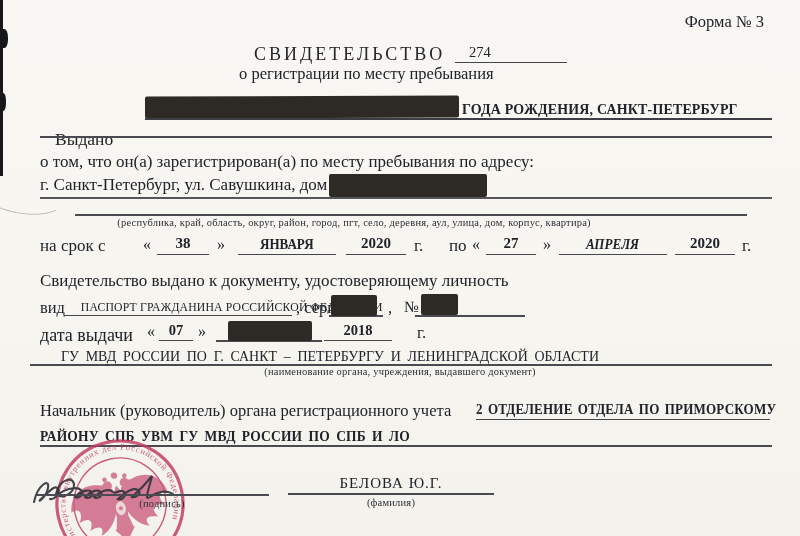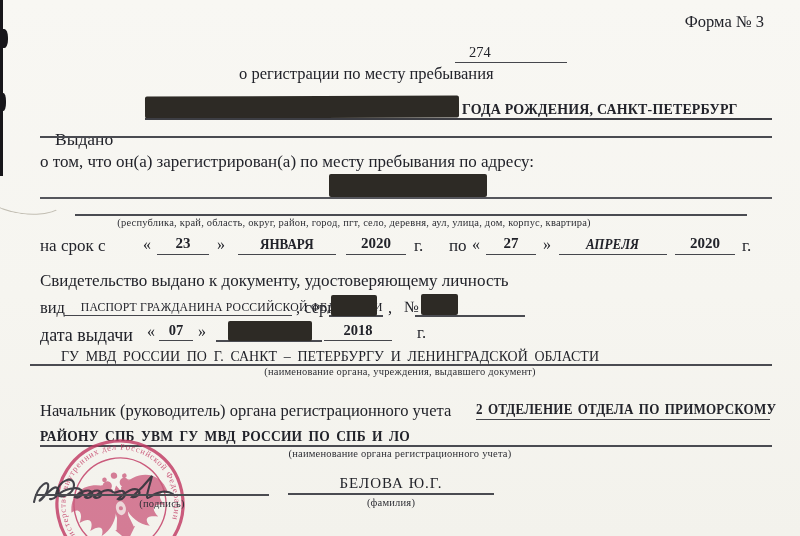--- a/index.html
+++ b/index.html
@@ -42,6 +42,7 @@
 
   <div class="abs" style="top:12px;right:36px;font-size:16.5px;">Форма № 3</div>
 
+  <div class="abs" style="top:44px;left:254px;font-size:18px;letter-spacing:3px;color:#26262c;">СВИДЕТЕЛЬСТВО</div>
   <div class="abs" style="top:44px;left:455px;width:112px;height:19px;border-bottom:1.5px solid #45464c;font-size:14.5px;padding-left:14px;box-sizing:border-box;">274</div>
   <div class="abs" style="top:64px;left:239px;font-size:16.5px;">о регистрации по месту пребывания</div>
 

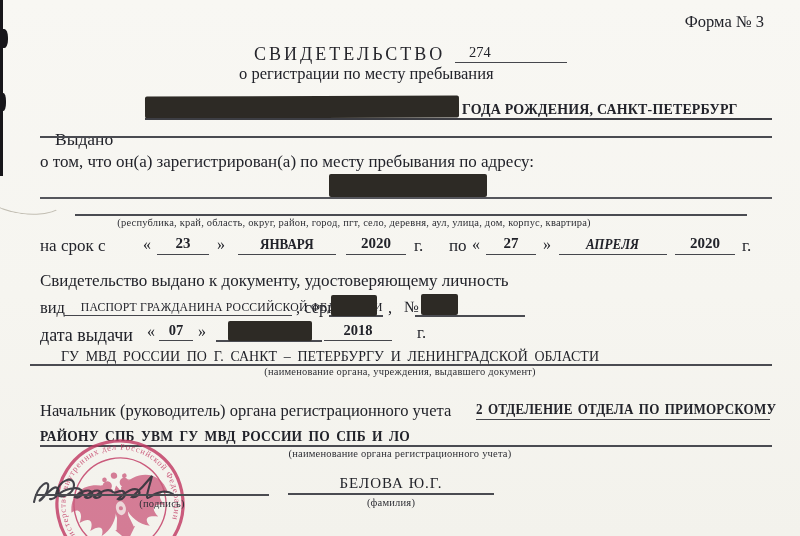--- a/index.html
+++ b/index.html
@@ -55,6 +55,7 @@
 
   <div class="abs" style="top:152px;left:40px;font-size:17px;">о том, что он(а) зарегистрирован(а) по месту пребывания по адресу:</div>
 
+  <div class="abs" style="top:175px;left:40px;font-size:17px;">г. Санкт-Петербург, ул. Савушкина, дом</div>
   <div class="abs redact" style="left:329px;top:174px;width:158px;height:23px;"></div>
   <div class="abs" style="left:40px;top:197px;width:732px;height:2px;background:#55565c;"></div>
   <div class="abs rule" style="left:75px;top:214px;width:672px;"></div>

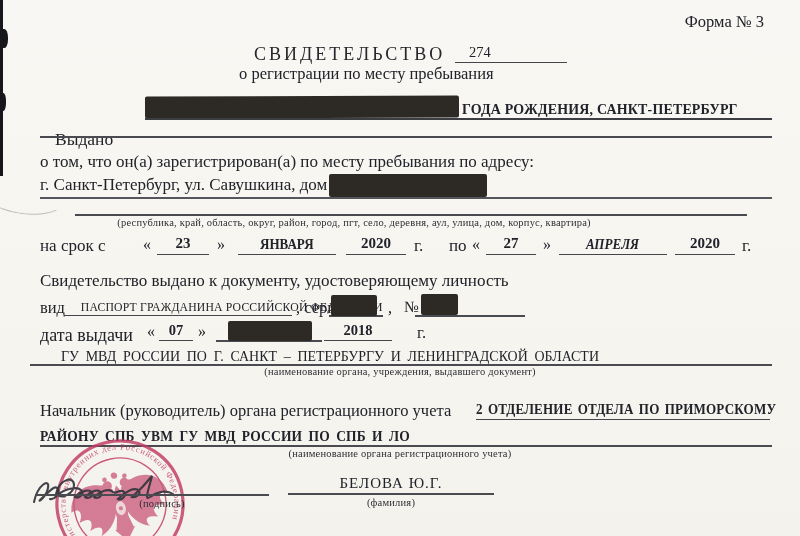--- a/index.html
+++ b/index.html
@@ -63,7 +63,7 @@
 
   <div class="abs" style="top:236px;left:40px;font-size:17px;">на срок с</div>
   <div class="abs" style="top:236px;left:143px;font-size:16px;">«</div>
-  <div class="abs cell bold" style="top:235px;left:157px;width:52px;height:19px;font-size:15px;">23</div>
+  <div class="abs cell bold" style="top:235px;left:157px;width:52px;height:19px;font-size:15px;">38</div>
   <div class="abs" style="top:236px;left:217px;font-size:16px;">»</div>
   <div class="abs cell" style="top:235px;left:238px;width:98px;height:19px;"><span class="condc bold" style="font-size:14.5px;">ЯНВАРЯ</span></div>
   <div class="abs cell bold" style="top:235px;left:346px;width:60px;height:19px;font-size:15px;">2020</div>

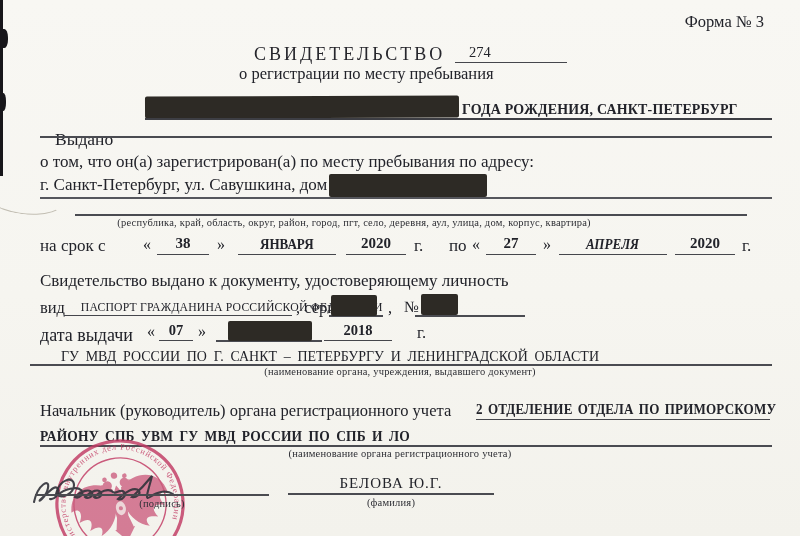--- a/index.html
+++ b/index.html
@@ -105,7 +105,6 @@
   <div class="abs" style="top:400px;left:476px;width:294px;height:20px;border-bottom:1.5px solid #45464c;box-sizing:border-box;"><span class="cond typed" style="font-size:14.5px;word-spacing:2px;">2 ОТДЕЛЕНИЕ ОТДЕЛА ПО ПРИМОРСКОМУ</span></div>
   <div class="abs" style="top:427px;left:40px;"><span class="cond typed" style="font-size:15px;word-spacing:3px;">РАЙОНУ СПБ УВМ ГУ МВД РОССИИ ПО СПБ И ЛО</span></div>
   <div class="abs rule" style="left:40px;top:445px;width:732px;"></div>
-  <div class="abs cap center" style="top:448px;left:0;width:800px;">(наименование органа регистрационного учета)</div>
 
   <svg class="abs stamp-svg" style="left:47px;top:431px;transform:rotate(-12deg);" width="146" height="146" viewBox="-73 -73 146 146">
     <circle class="st-stroke" cx="0" cy="0" r="63" stroke-width="3.2"></circle>

